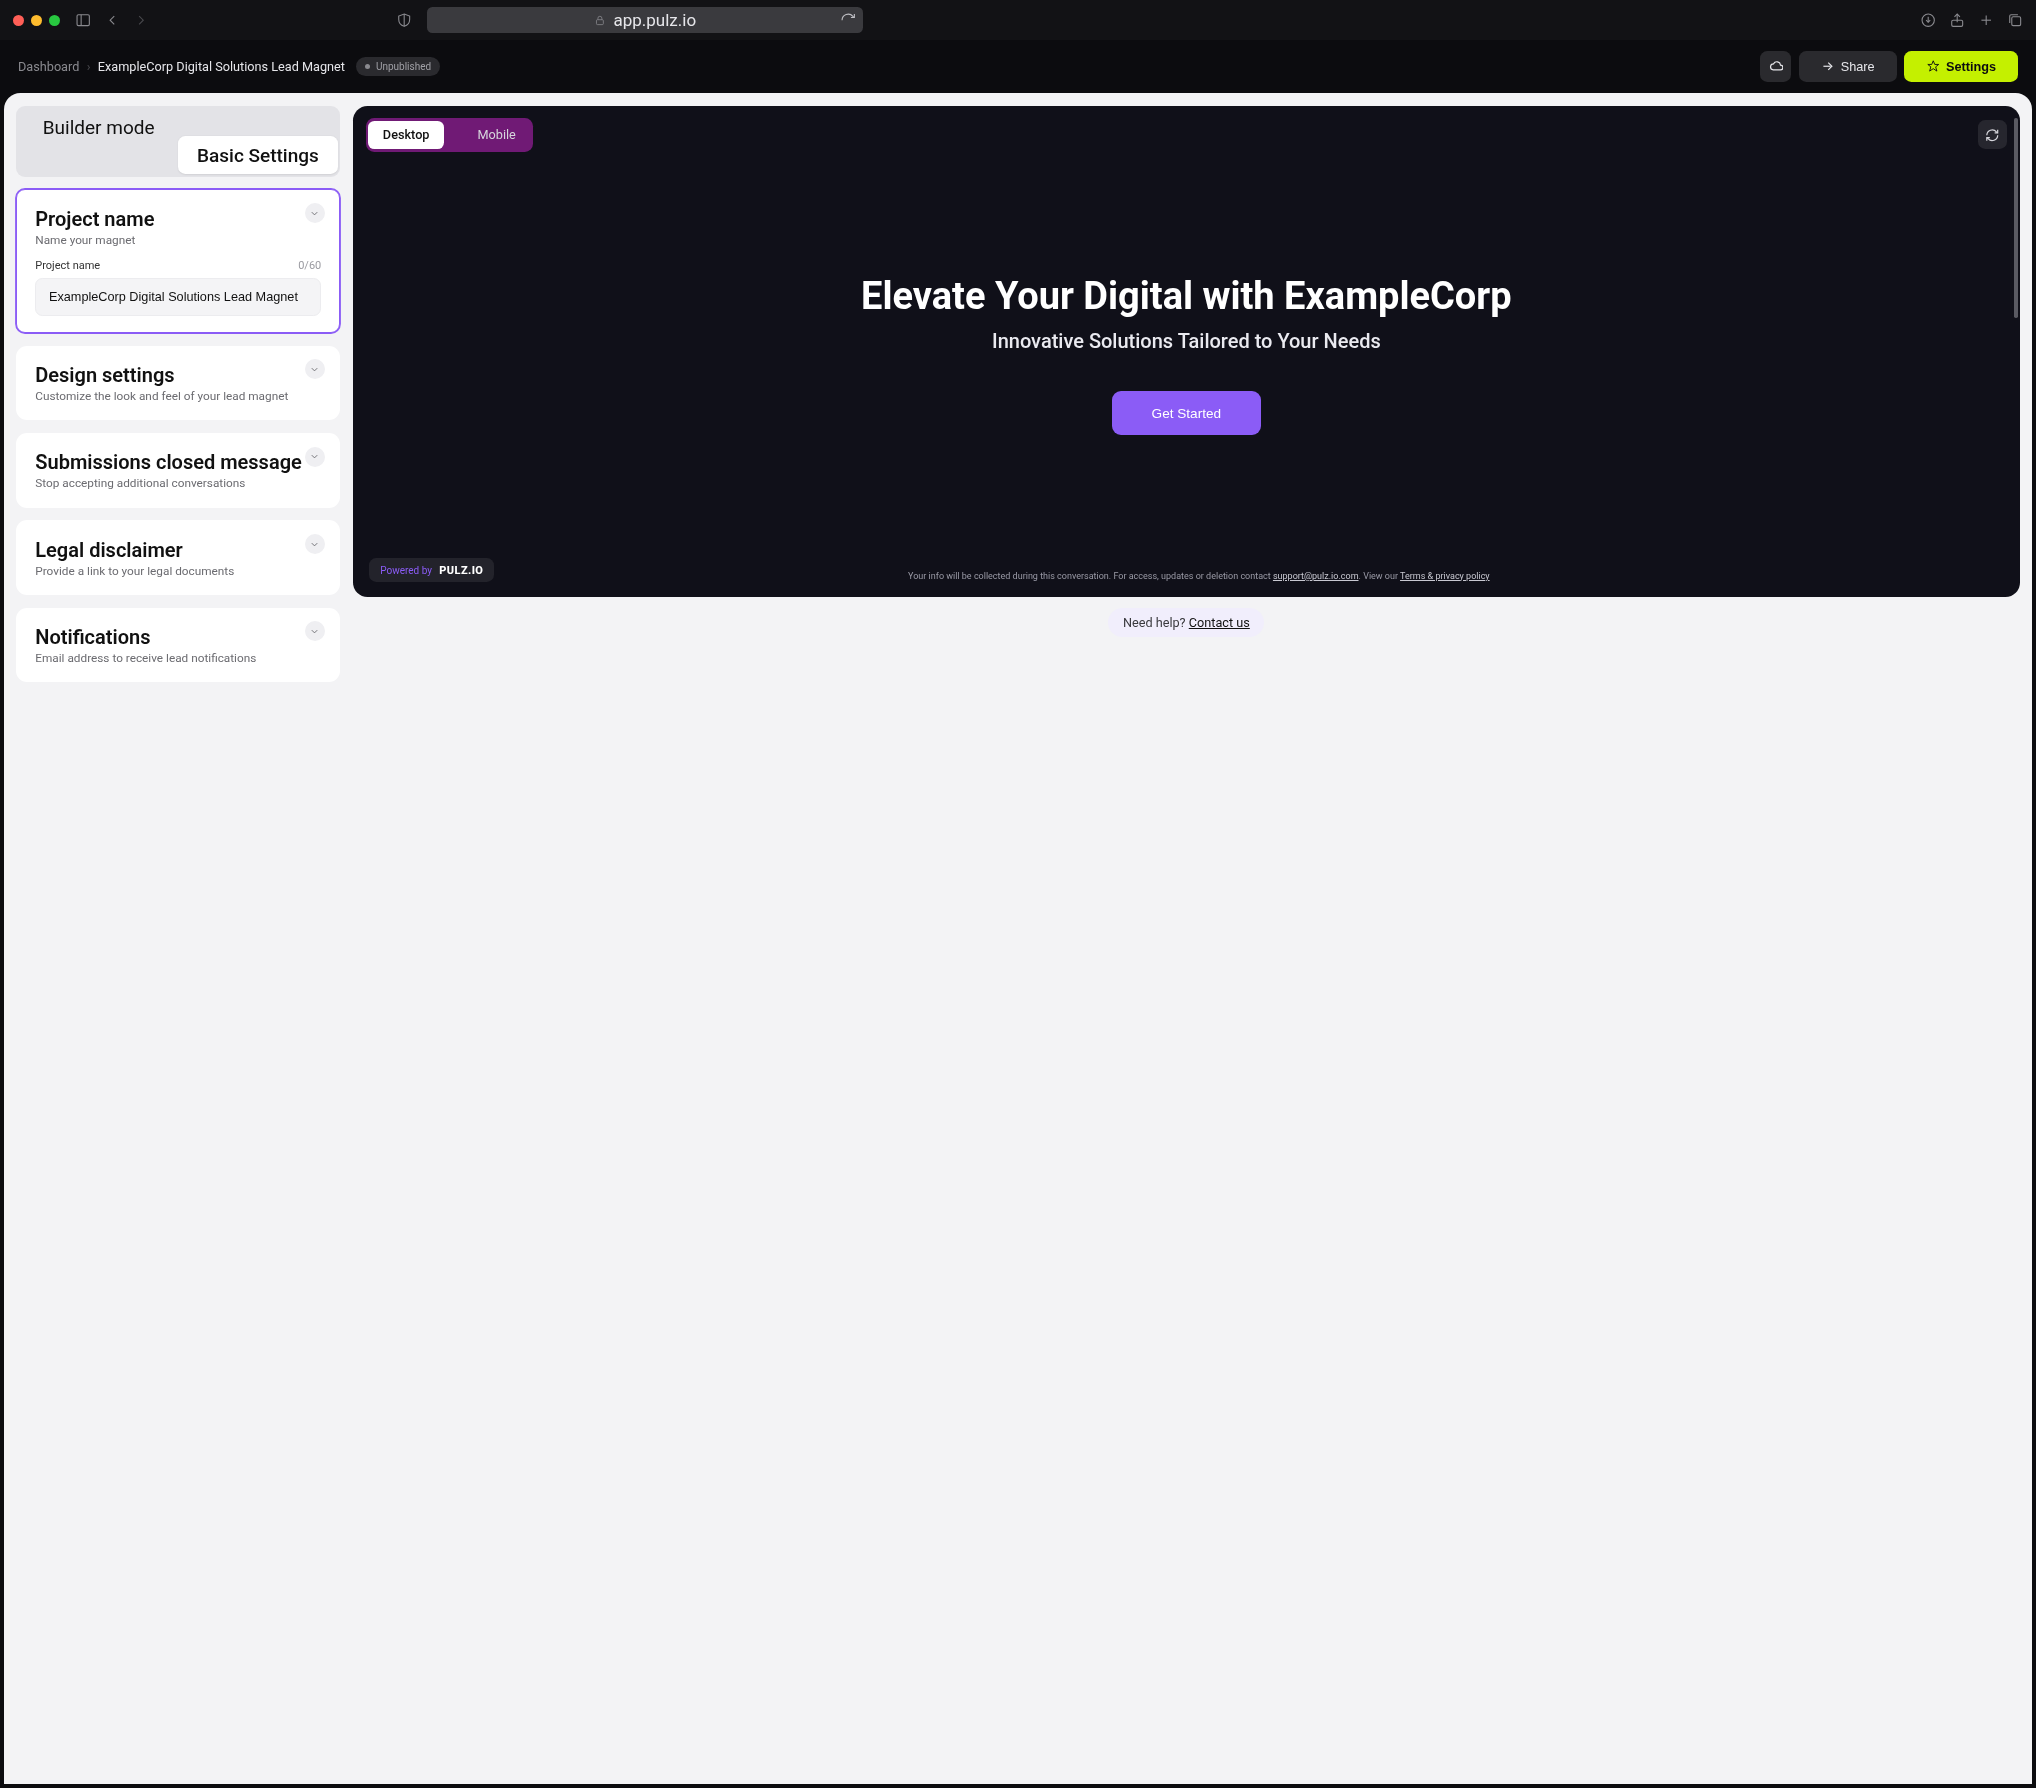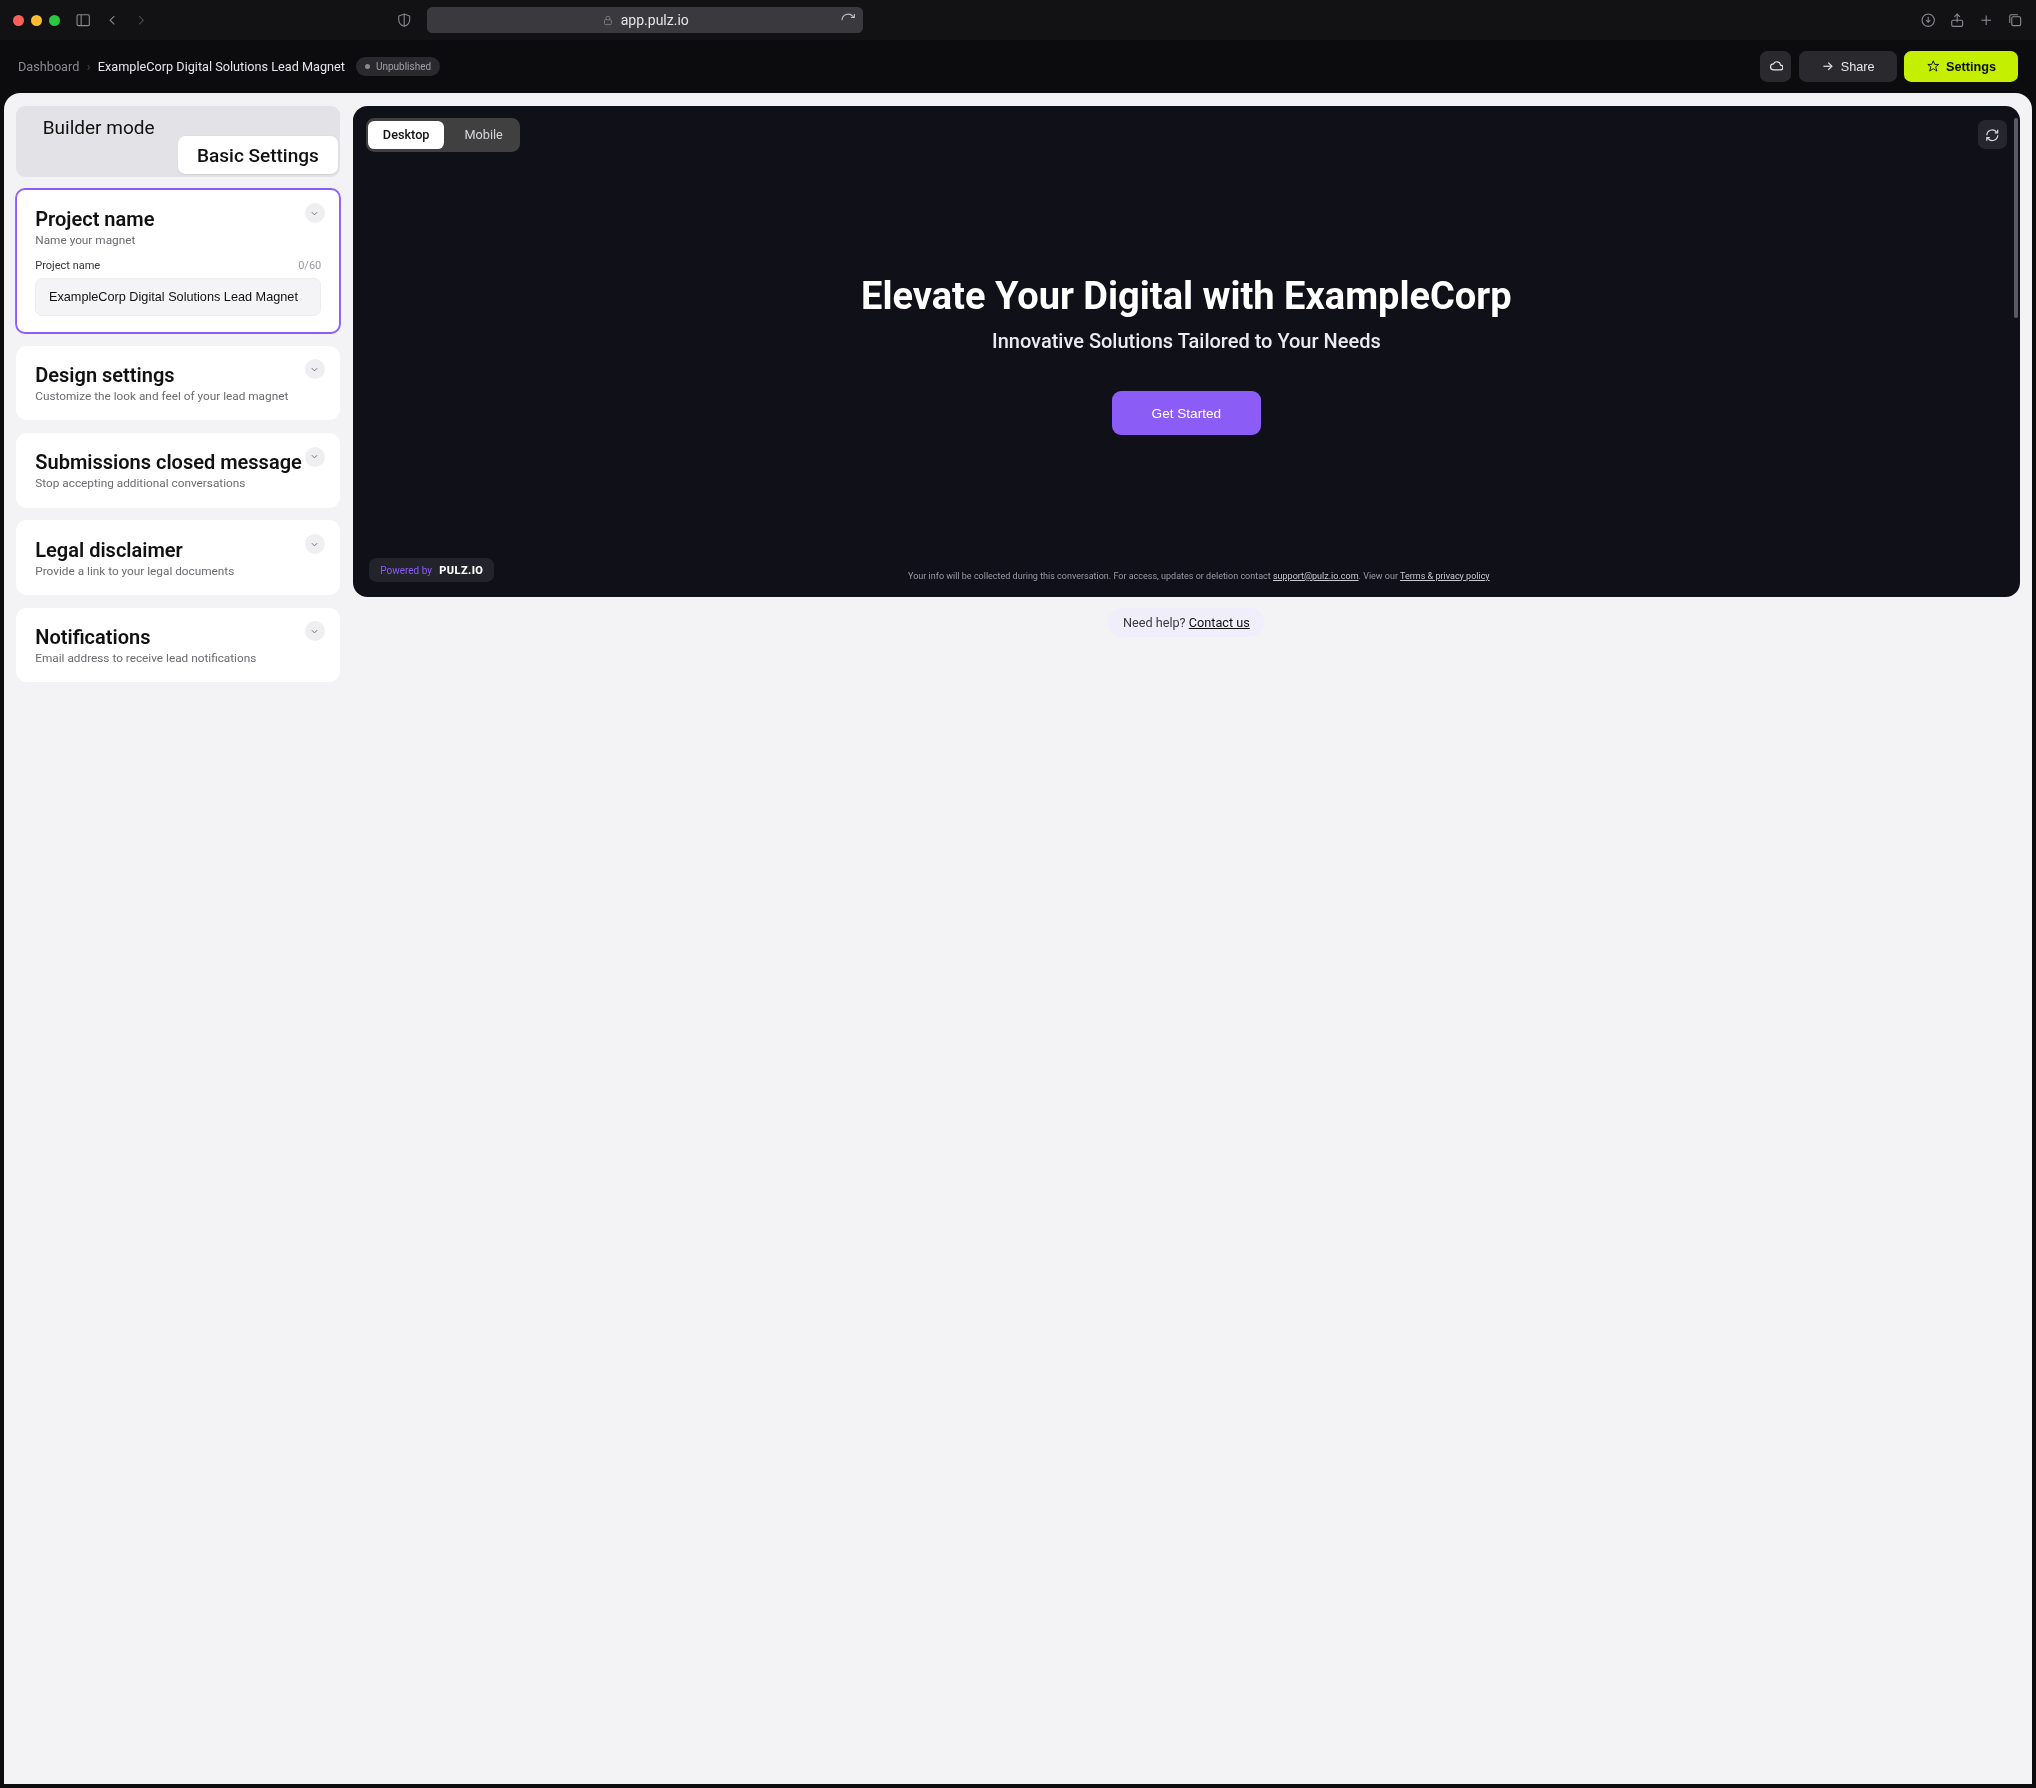--- a/index.html
+++ b/index.html
@@ -47,7 +47,7 @@
     justify-content: center;
     gap: 7.3px;
     color: #e6e6ea;
-    font-size: 14px;
+    font-size: 17px;
     position: relative;
   }
   .url-bar .lock { position: static; }

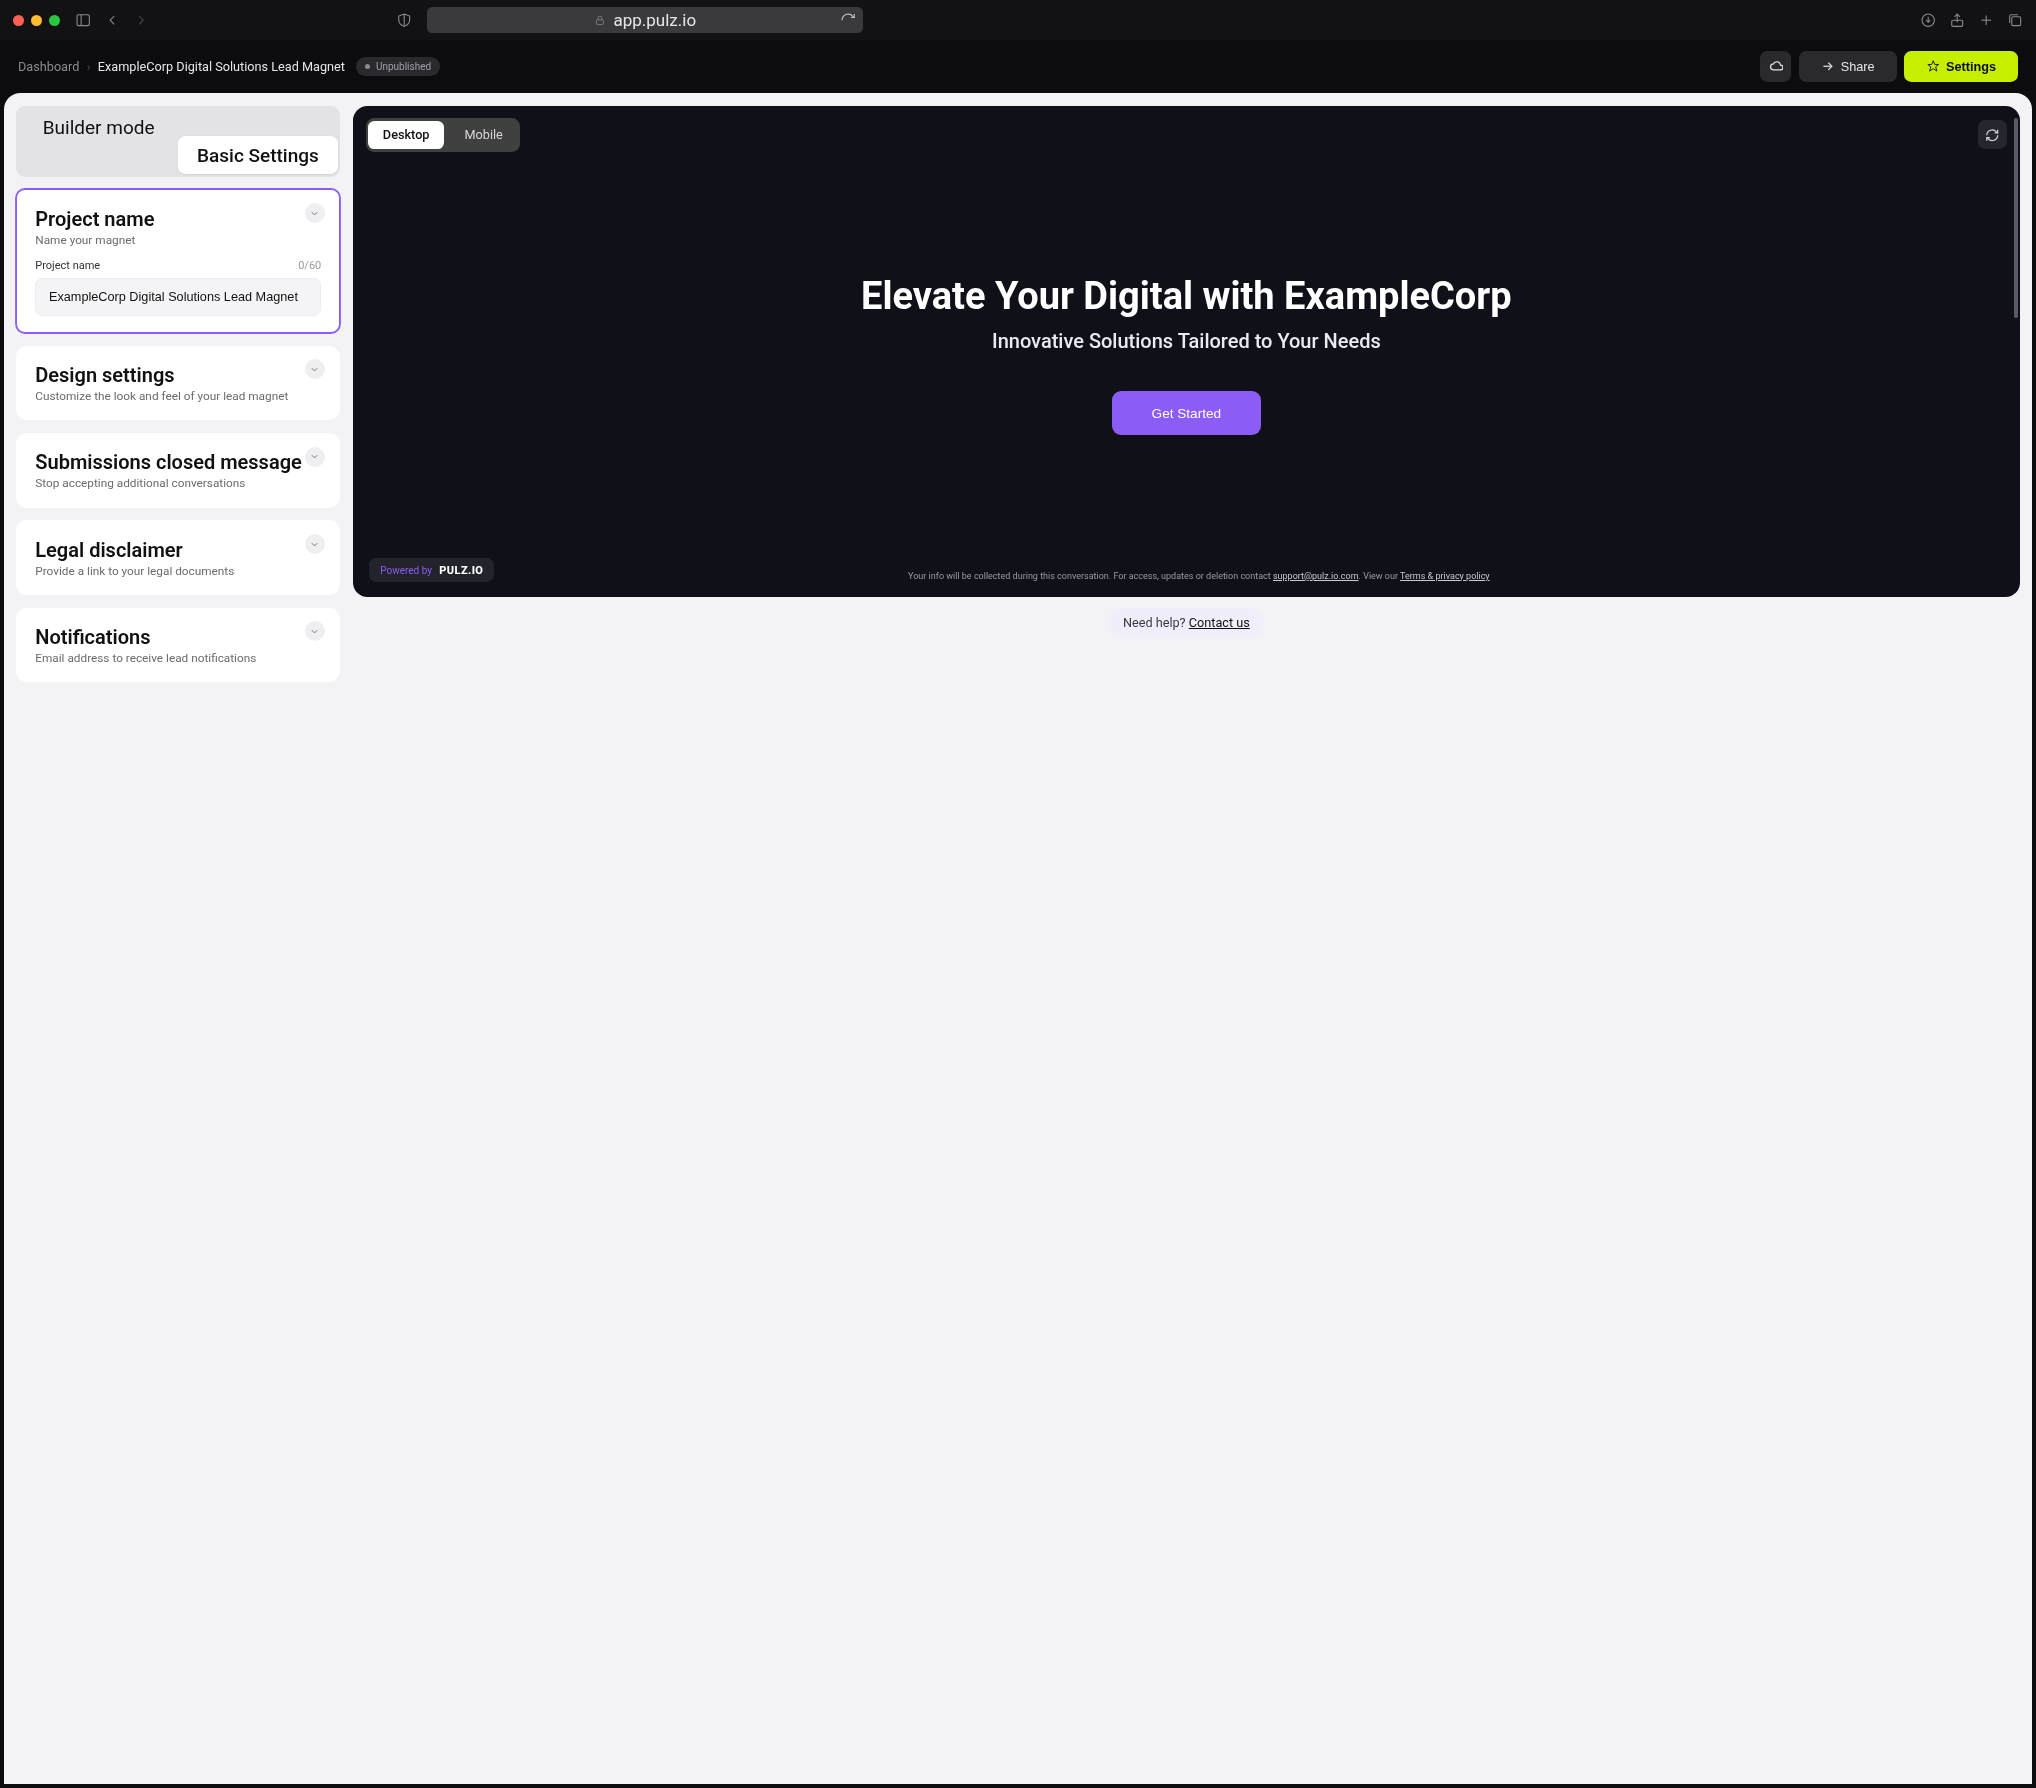--- a/index.html
+++ b/index.html
@@ -183,11 +183,11 @@
     display: flex; align-items: center; justify-content: space-between;
   }
   .device-tabs {
-    background: #404040;
+    background: #701a75;
     border-radius: 8.2px;
     padding: 2.7px;
     display: flex;
-    gap: 6px;
+    gap: 19px;
   }
   .device-tab {
     padding: 6.4px 14.5px;

